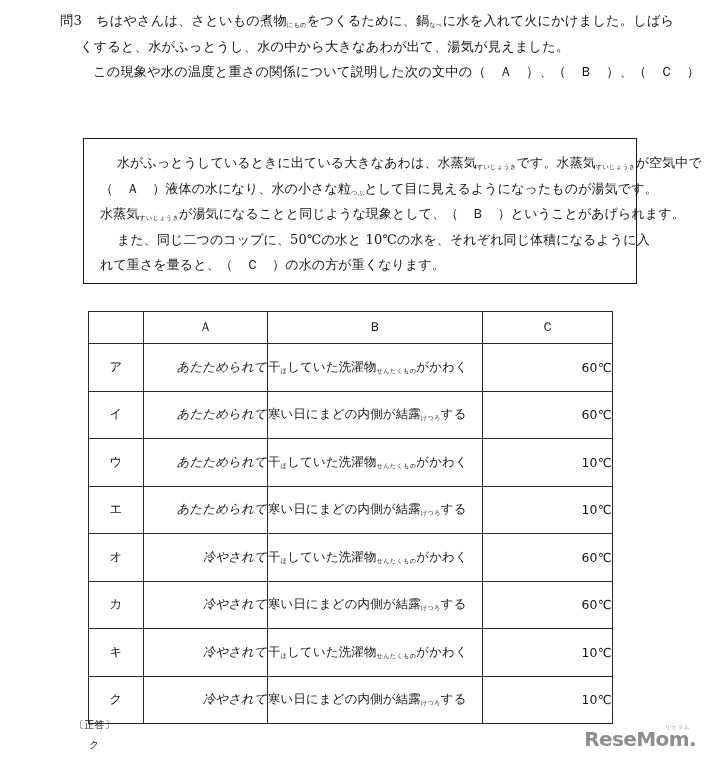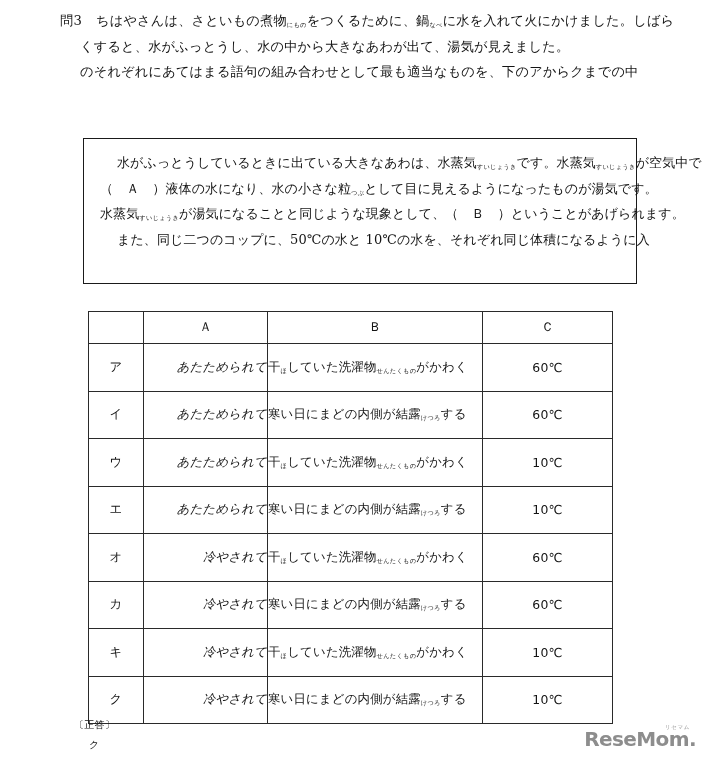--- a/index.html
+++ b/index.html
@@ -200,6 +200,9 @@
     <span class="stem-indent"></span><span>くすると、水がふっとうし、水の中から大きなあわが出て、湯気が見えました。</span>
   </span>
 
+  <span class="stem-row">
+    <span class="stem-indent-2"></span><span>この現象や水の温度と重さの関係について説明した次の文中の（　Ａ　）、（　Ｂ　）、（　Ｃ　）</span>
+  </span>
 
   <span class="stem-row">
     <span class="stem-indent"></span><span>のそれぞれにあてはまる語句の組み合わせとして最も適当なものを、下のアからクまでの中</span>

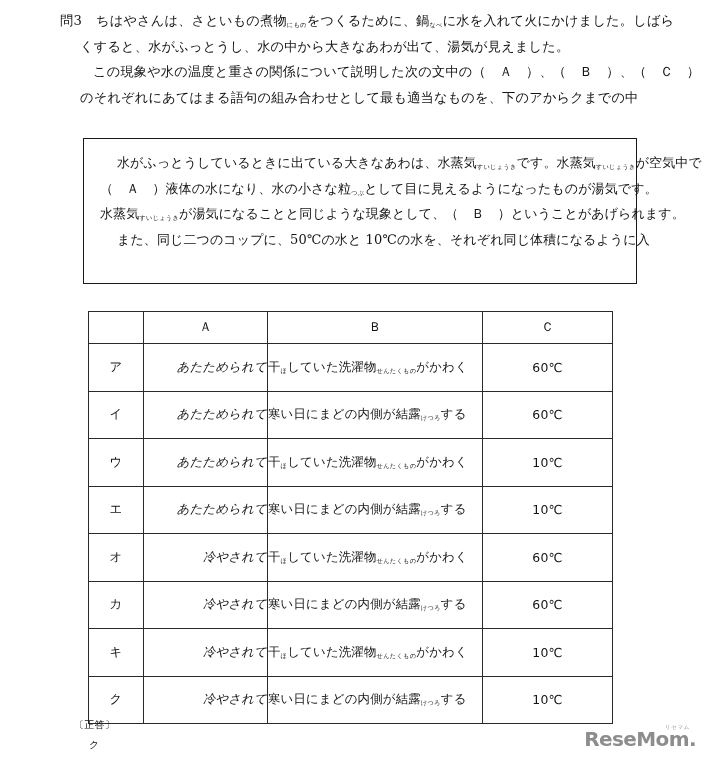--- a/index.html
+++ b/index.html
@@ -204,9 +204,6 @@
     <span class="stem-indent-2"></span><span>この現象や水の温度と重さの関係について説明した次の文中の（　Ａ　）、（　Ｂ　）、（　Ｃ　）</span>
   </span>
 
-  <span class="stem-row">
-    <span class="stem-indent"></span><span>のそれぞれにあてはまる語句の組み合わせとして最も適当なものを、下のアからクまでの中</span>
-  </span>
 
 
 </div>

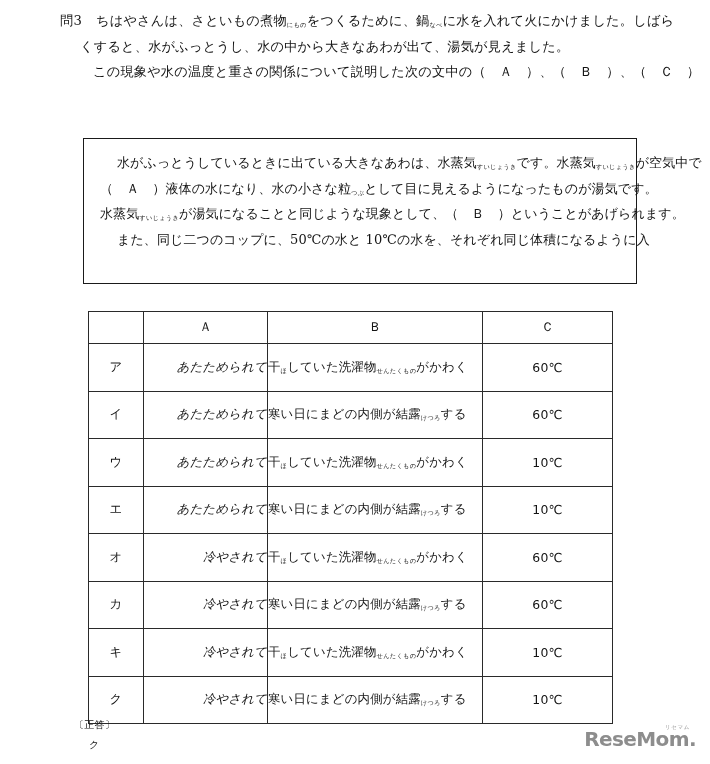--- a/index.html
+++ b/index.html
@@ -227,6 +227,9 @@
       <span class="p-indent"></span><span>また、同じ二つのコップに、50℃の水と 10℃の水を、それぞれ同じ体積になるように入</span>
     </span>
 
+    <span class="passage-line">
+      <span>れて重さを量ると、（　Ｃ　）の水の方が重くなります。</span>
+    </span>
 
   </div>
 </div>

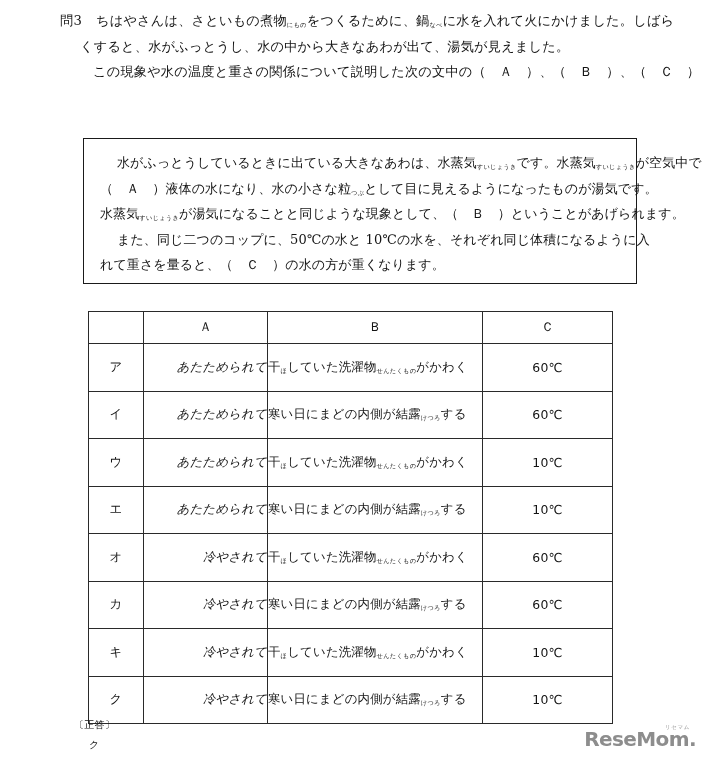--- a/index.html
+++ b/index.html
@@ -135,7 +135,7 @@
     white-space: nowrap;
   }
   .cell-c {
-    text-align: center;
+    text-align: right;
     font-family: "DejaVu Sans", "Liberation Sans", sans-serif;
     font-size: 12.4px;
     letter-spacing: 0.3px;

